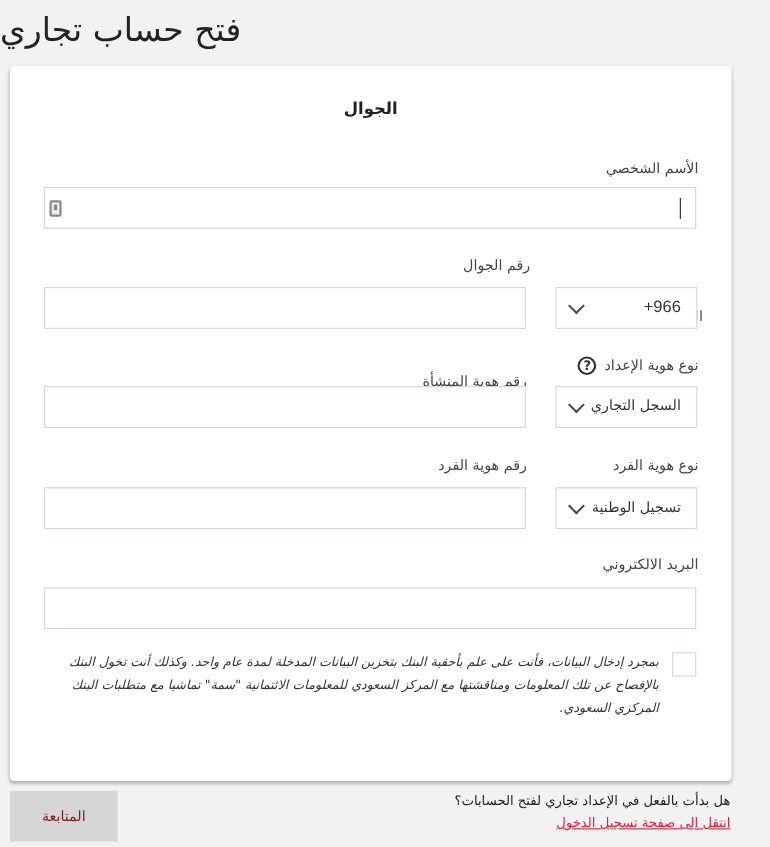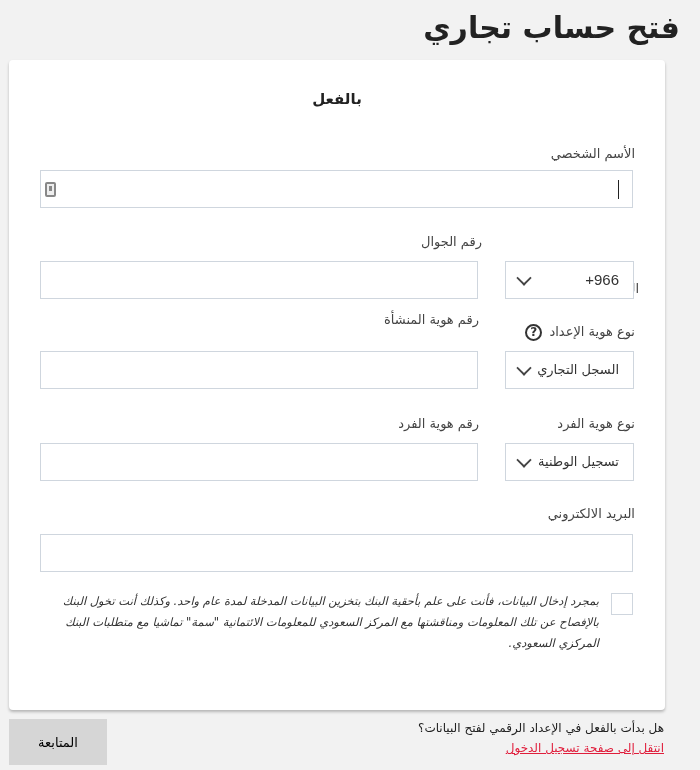--- a/index.html
+++ b/index.html
@@ -15,9 +15,9 @@
     .page-title {
       position: absolute;
       top: 8px; left: 0; width: 680px;
-      text-align: right;
+      text-align: left;
       font-size: 30px;
-      font-weight: bold;
+      font-weight: normal;
       color: #222;
       line-height: 40px;
     }

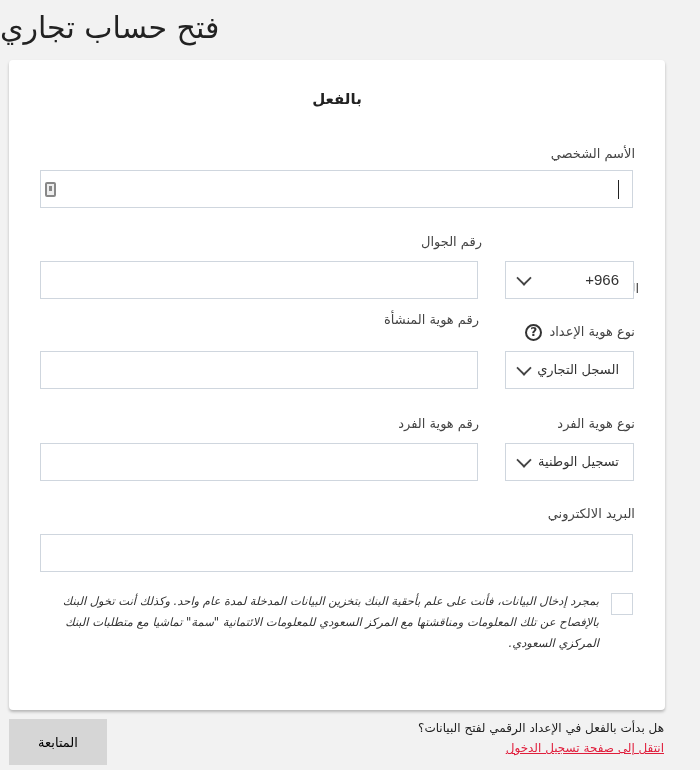--- a/index.html
+++ b/index.html
@@ -169,7 +169,7 @@
 <h1 class="page-title">فتح حساب تجاري</h1>
 
 <div class="card">
-  <div class="card-title">بالفعل</div>
+  <div class="card-title">الجوال</div>
 
   <label class="label" style="right:30px; top:86px;">الأسم الشخصي</label>
   <div class="field" style="left:31px; top:110px; width:593px;">

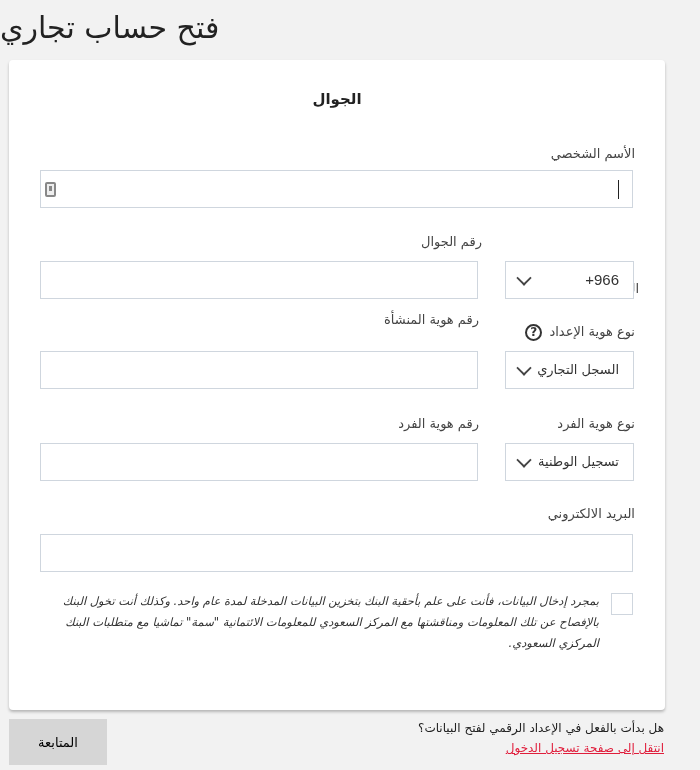--- a/index.html
+++ b/index.html
@@ -196,7 +196,7 @@
     <span class="val">السجل التجاري</span>
     <span class="chevron"></span>
   </div>
-  <label class="label" style="right:186px; top:252px;">رقم هوية المنشأة</label>
+  <label class="label" style="right:186px; top:280px;">رقم هوية المنشأة</label>
   <div class="field" style="left:31px; top:291px; width:438px;">
     <input type="text" value="" style="">
   </div>

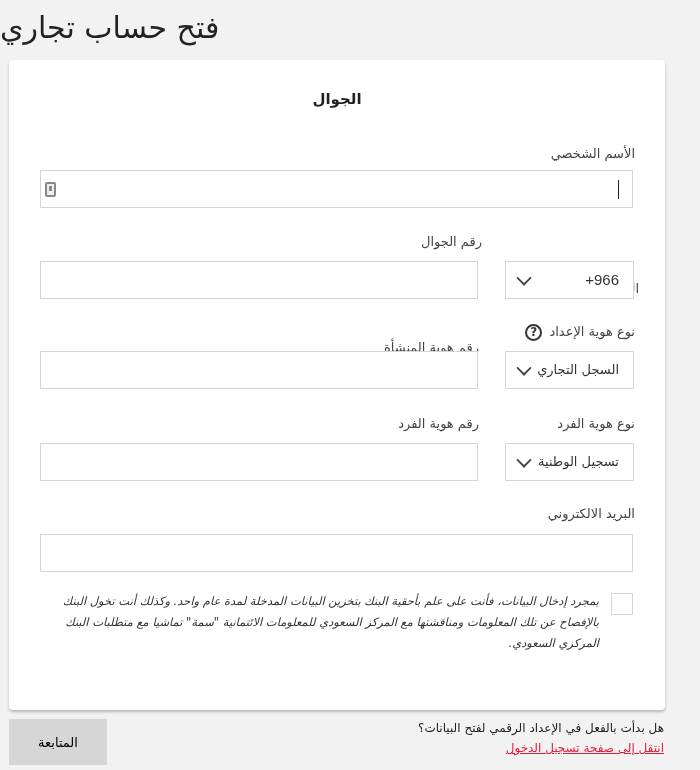--- a/index.html
+++ b/index.html
@@ -221,7 +221,7 @@
 </div>
 
 <button class="continue-btn" disabled="">المتابعة</button>
-<div class="footer-q">هل بدأت بالفعل في الإعداد الرقمي لفتح البيانات؟</div>
+<div class="footer-q">هل بدأت بالفعل في الإعداد تجاري لفتح الحسابات؟</div>
 <a class="footer-link">انتقل إلى صفحة تسجيل الدخول</a>
 
 </body></html>

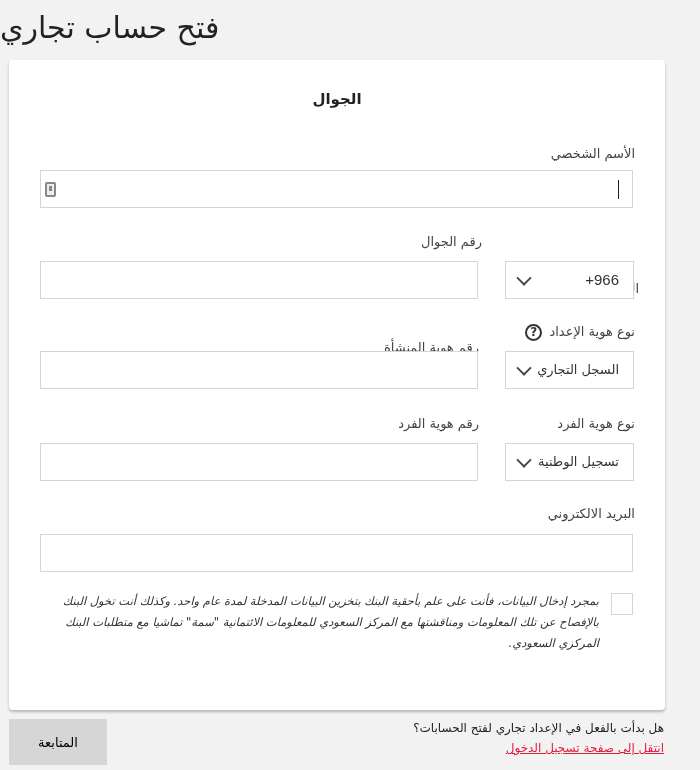--- a/index.html
+++ b/index.html
@@ -142,7 +142,7 @@
       left: 9px; top: 719px;
       width: 98px; height: 46px;
       background: #d6d6d6;
-      color: #000000;
+      color: #7f1d1d;
       border: none;
       font-size: 13px;
       font-family: "DejaVu Sans", sans-serif;

